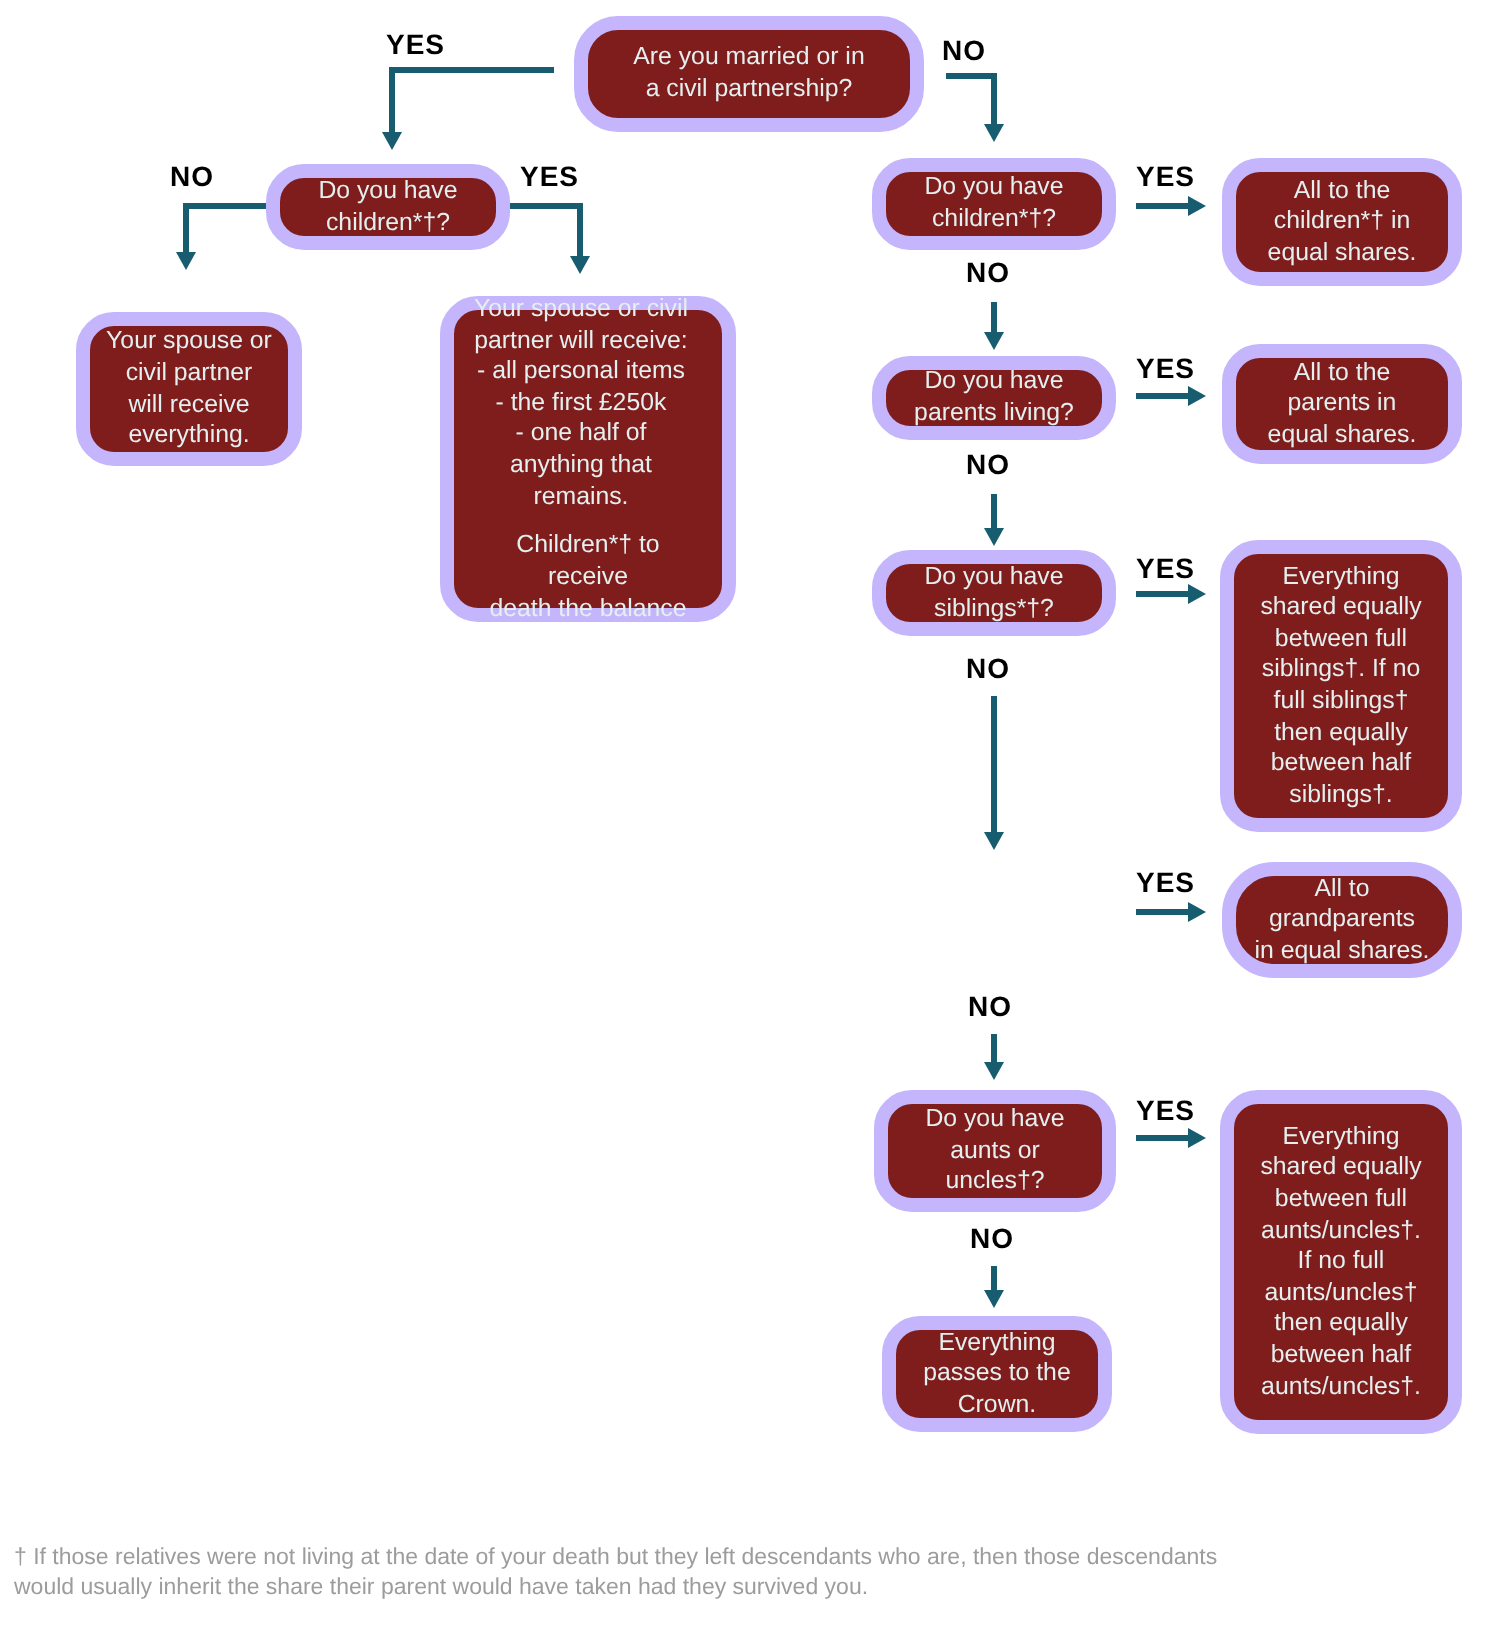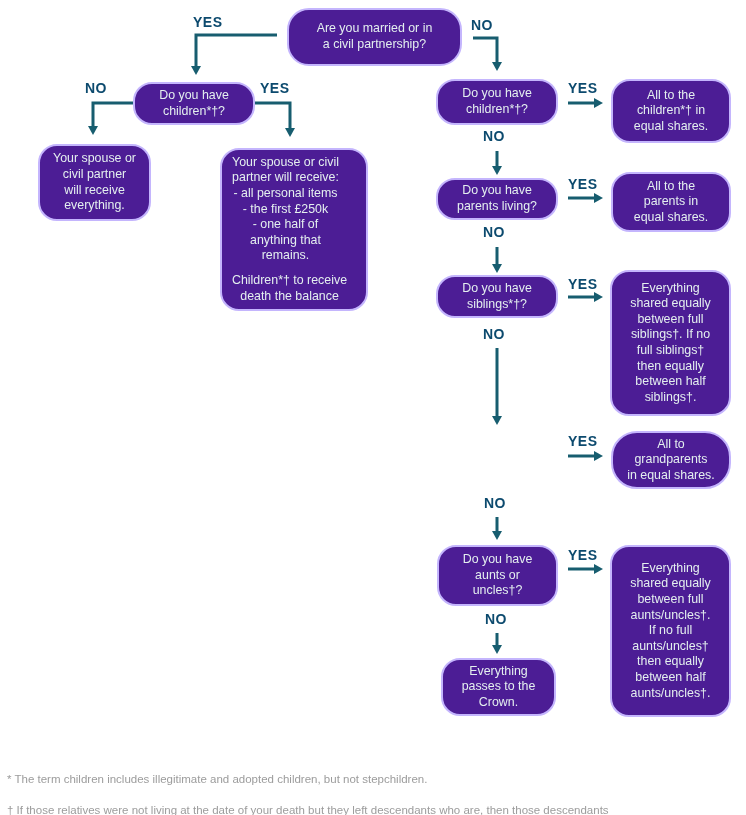--- a/index.html
+++ b/index.html
@@ -21,7 +21,7 @@
   }
   .node.multi .para2{margin-top:9px;}
   .lbl{
-    position:absolute;z-index:3;color:#0c4a6e;font-size:14px;font-weight:bold;
+    position:absolute;z-index:3;color:#000000;font-size:14px;font-weight:bold;
     letter-spacing:0.5px;line-height:1;
   }
   .footnotes{

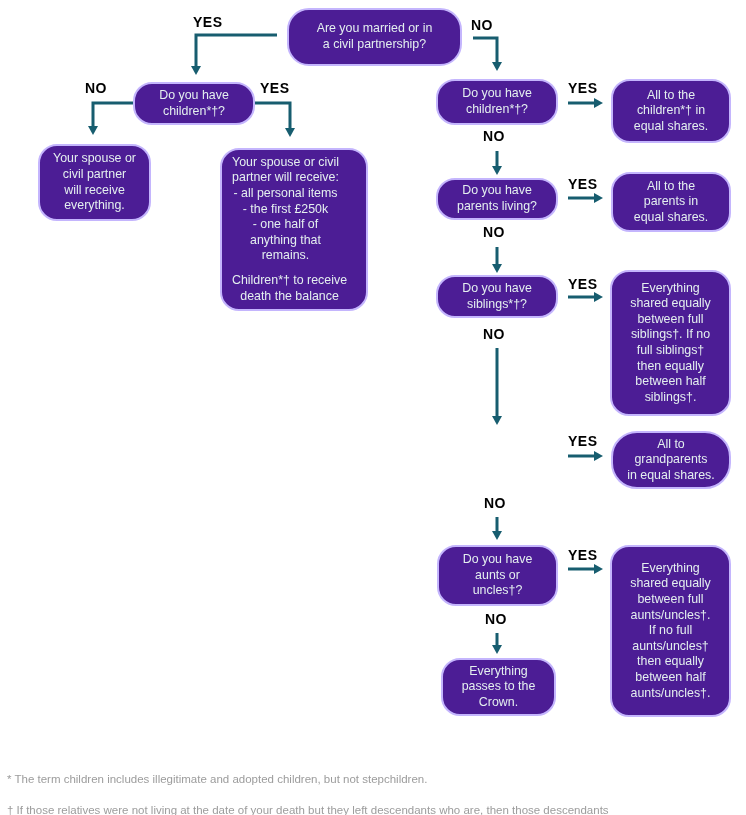--- a/index.html
+++ b/index.html
@@ -10,7 +10,7 @@
   svg.arrows{position:absolute;left:0;top:0;z-index:1;}
   .node{
     position:absolute;z-index:2;box-sizing:border-box;
-    background:#4c1d95;border:2px solid #c4b5fd;border-radius:19px;
+    background:#7f1d1d;border:7px solid #c4b5fd;border-radius:19px;
     color:#e4efef;font-size:12.4px;line-height:1.26;
     display:flex;align-items:center;justify-content:center;
     text-align:center;white-space:pre-line;padding:4px 6px;

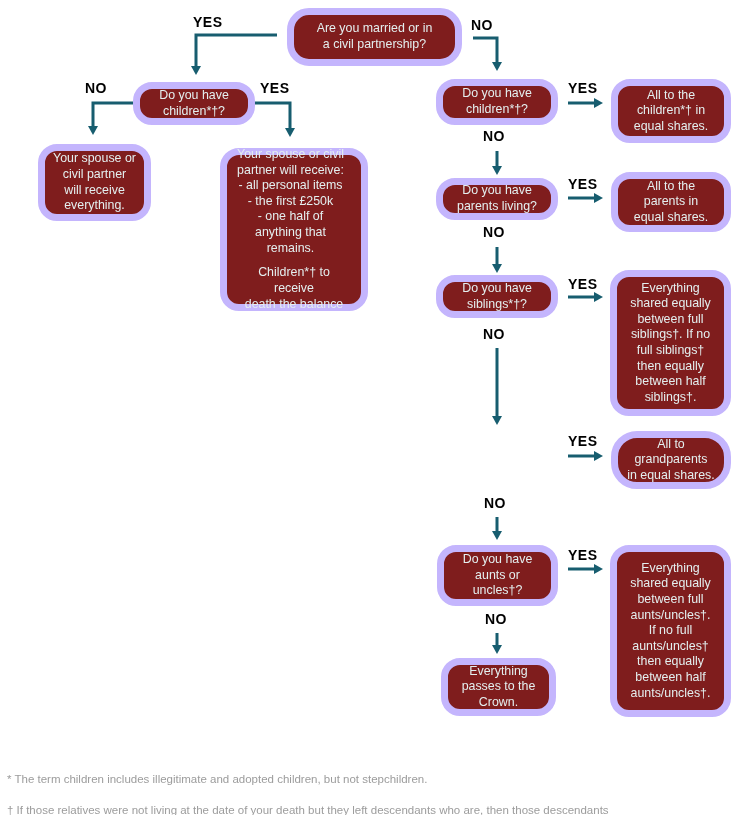--- a/index.html
+++ b/index.html
@@ -31,7 +31,7 @@
   
   .n-married      {left:287px;top:8px;  width:175px;height:58px;border-radius:22px;}
   .n-childl       {left:133px;top:82px; width:122px;height:43px;}
-  .n-spouse-all   {left:38px; top:144px;width:113px;height:77px;}
+  .n-spouse-all   {left:38px; top:156px;width:113px;height:77px;}
   .n-spouse-split {left:220px;top:148px;width:148px;height:163px;}
   .n-childr       {left:436px;top:79px; width:122px;height:46px;}
   .n-childr-ans   {left:611px;top:79px; width:120px;height:64px;}

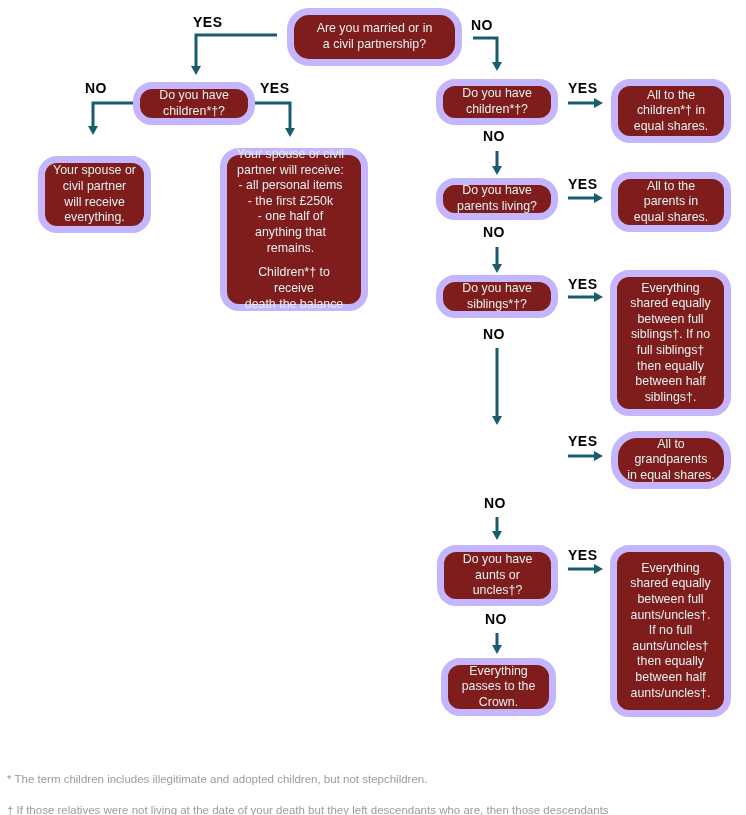--- a/index.html
+++ b/index.html
@@ -162,7 +162,6 @@
   <span class="lbl" style="left:485px;top:612px;">NO</span>
 
   <div class="footnotes">
-    <div>* The term children includes illegitimate and adopted children, but not stepchildren.</div>
     <div>† If those relatives were not living at the date of your death but they left descendants who are, then those descendants
 would usually inherit the share their parent would have taken had they survived you.</div>
   </div>

